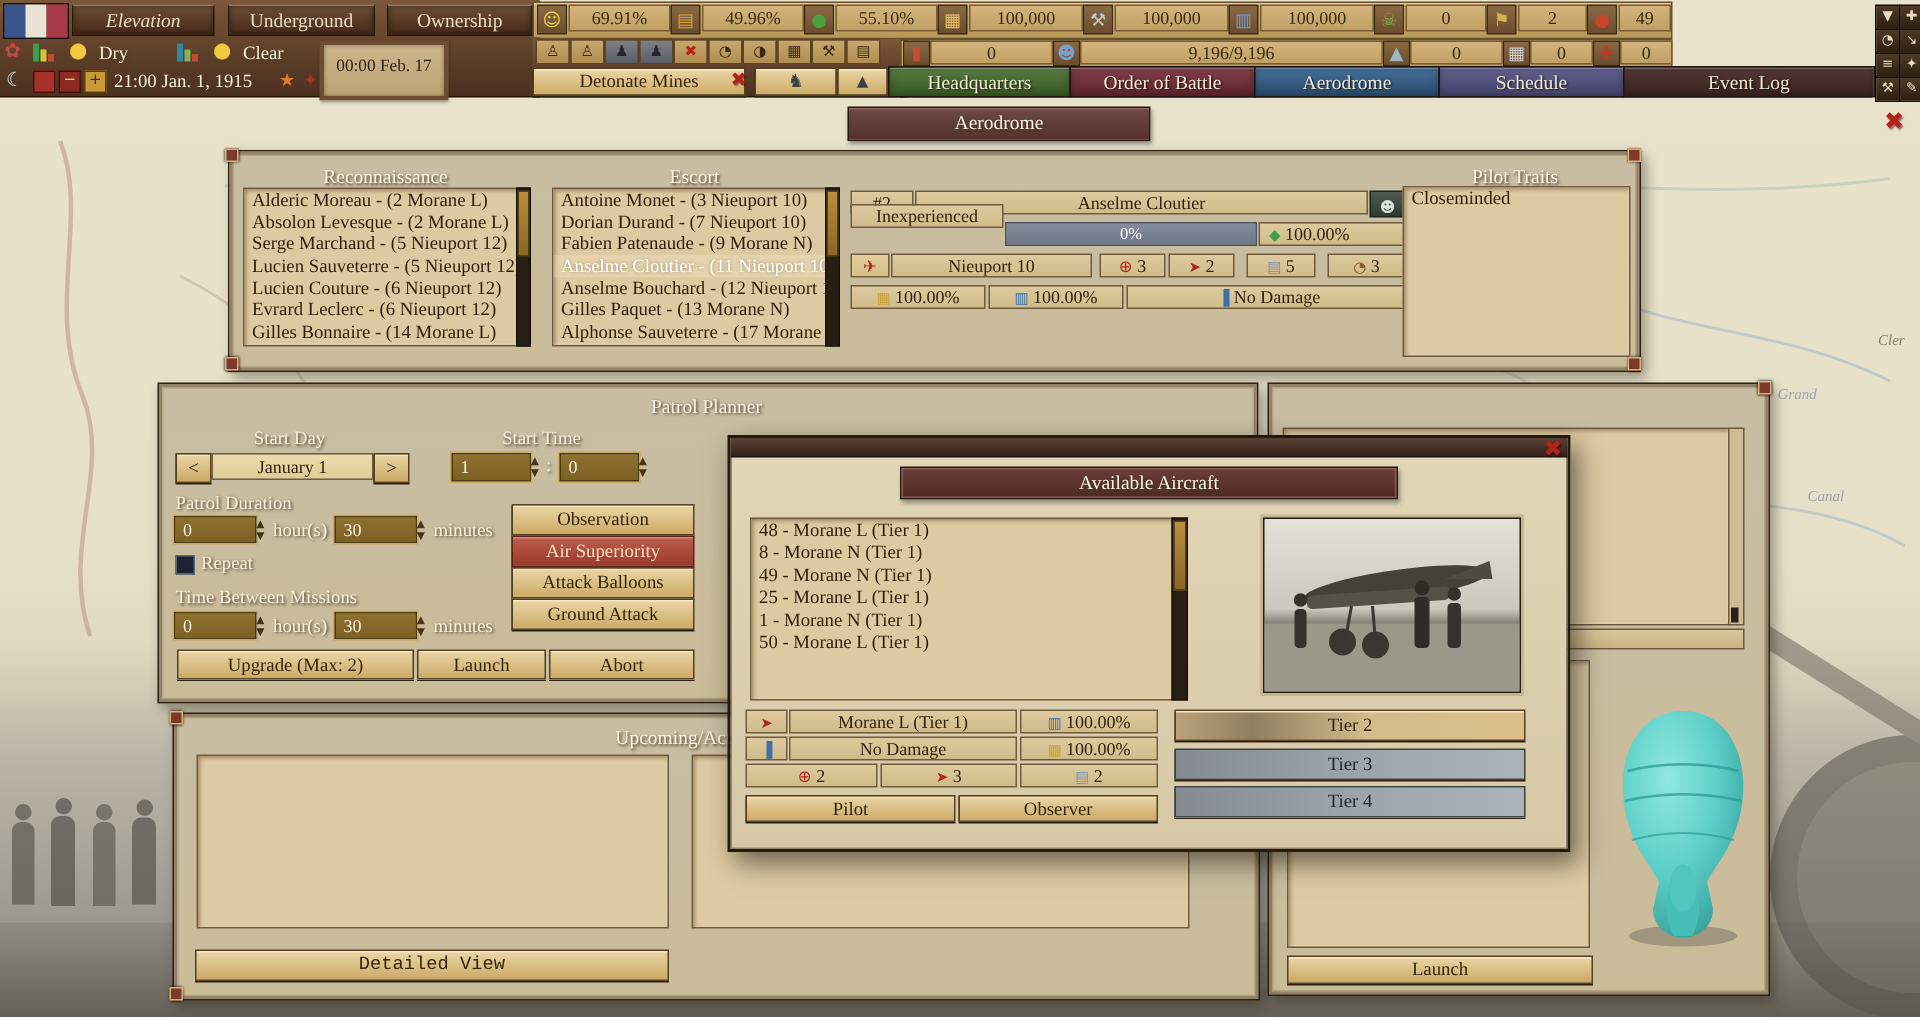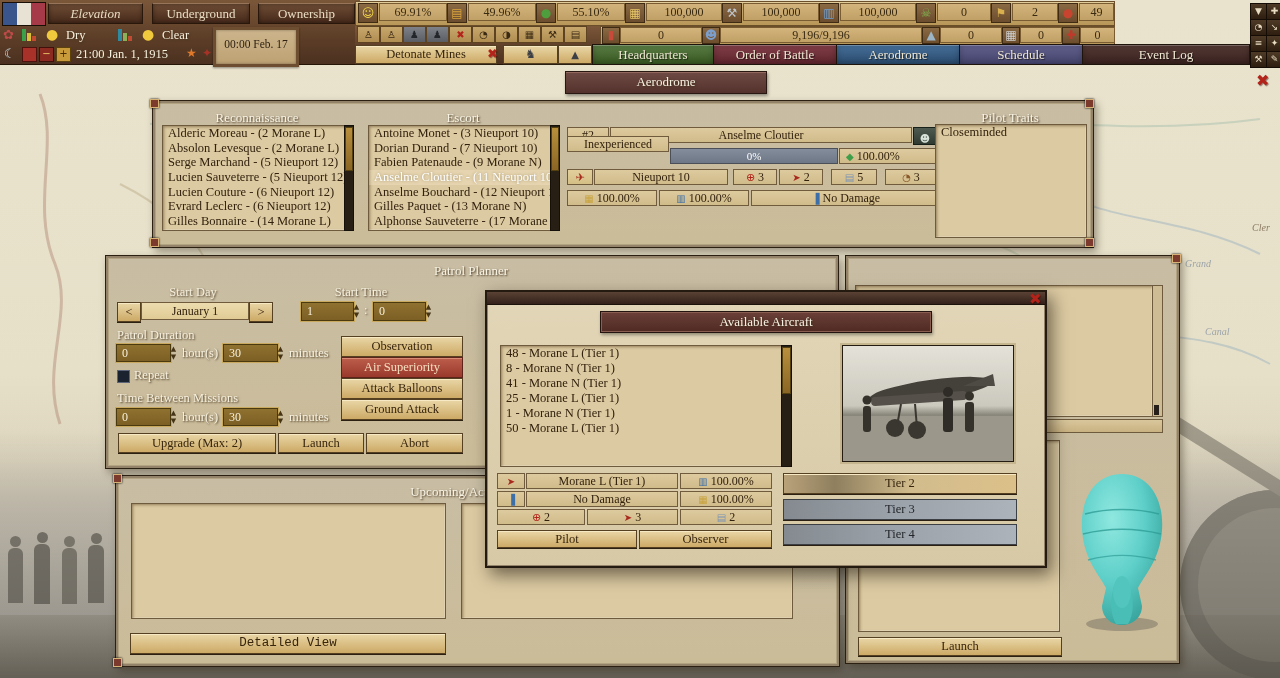--- a/index.html
+++ b/index.html
@@ -384,6 +384,7 @@
   <div class="abs listbox" style="left:500px;top:345px;width:281px;height:120px;">
     <div class="li li8">48 - Morane L (Tier 1)</div>
     <div class="li li8">8 - Morane N (Tier 1)</div>
+    <div class="li li8">49 - Morane N (Tier 1)</div>
     <div class="li li8">41 - Morane N (Tier 1)</div>
     <div class="li li8">25 - Morane L (Tier 1)</div>
     <div class="li li8">1 - Morane N (Tier 1)</div>

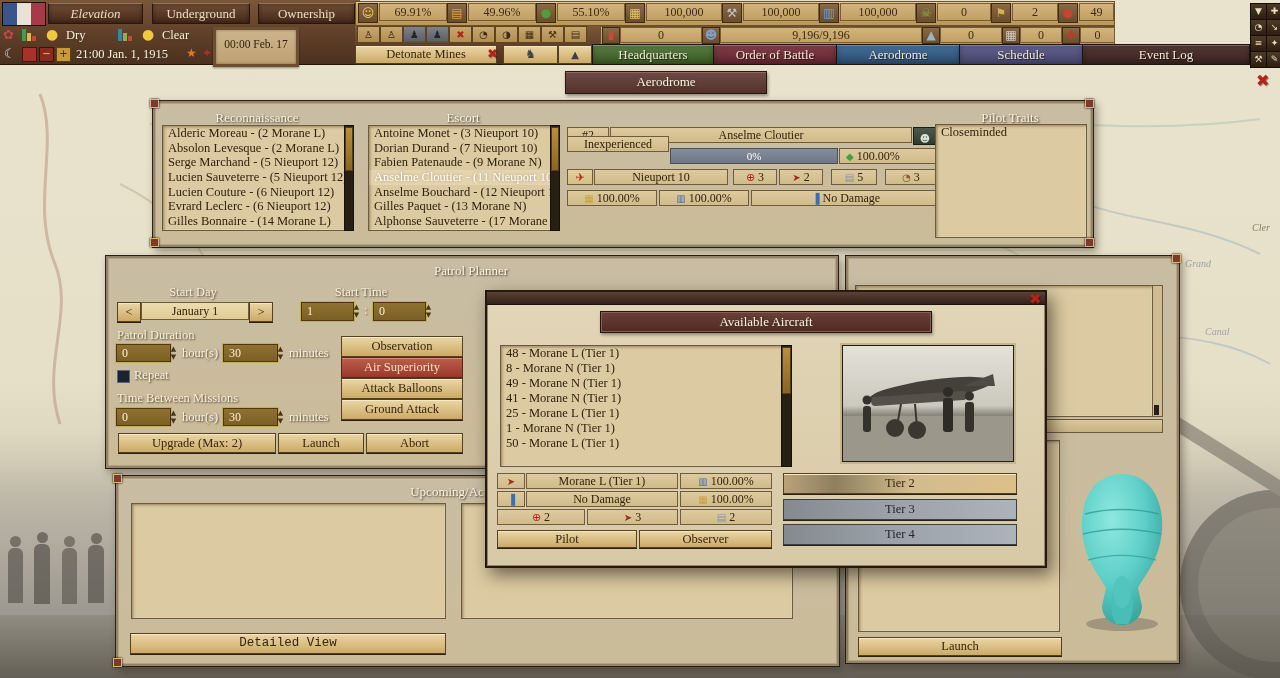--- a/index.html
+++ b/index.html
@@ -385,7 +385,6 @@
     <div class="li li8">48 - Morane L (Tier 1)</div>
     <div class="li li8">8 - Morane N (Tier 1)</div>
     <div class="li li8">49 - Morane N (Tier 1)</div>
-    <div class="li li8">41 - Morane N (Tier 1)</div>
     <div class="li li8">25 - Morane L (Tier 1)</div>
     <div class="li li8">1 - Morane N (Tier 1)</div>
     <div class="li li8">50 - Morane L (Tier 1)</div>

